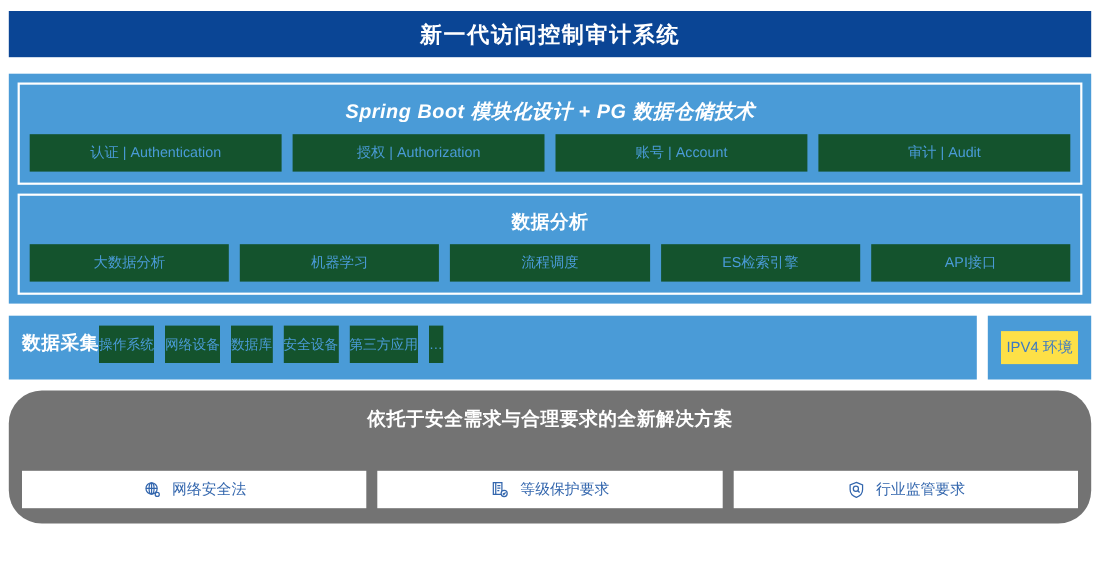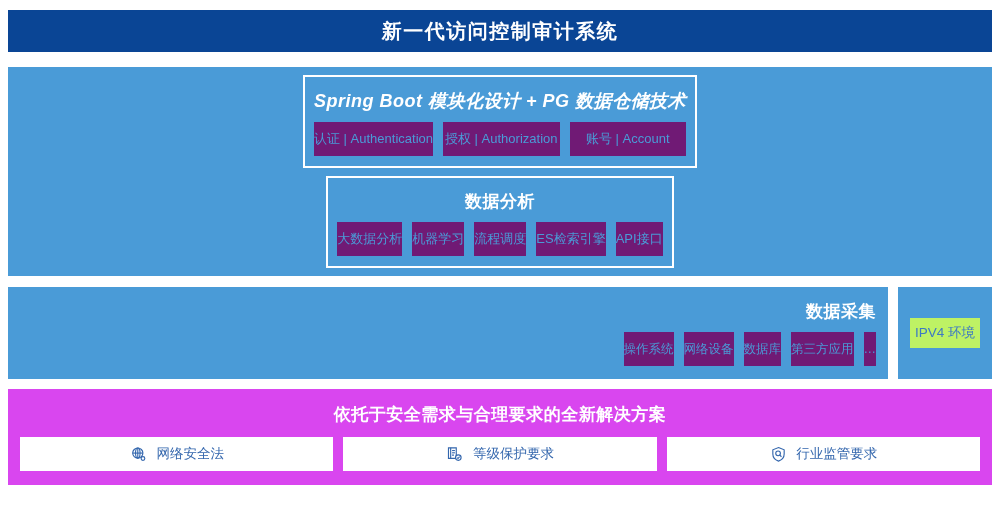--- a/index.html
+++ b/index.html
@@ -54,7 +54,6 @@
     display: flex;
     flex-direction: column;
     gap: 8px;
-    align-items: center;
   }
 
   

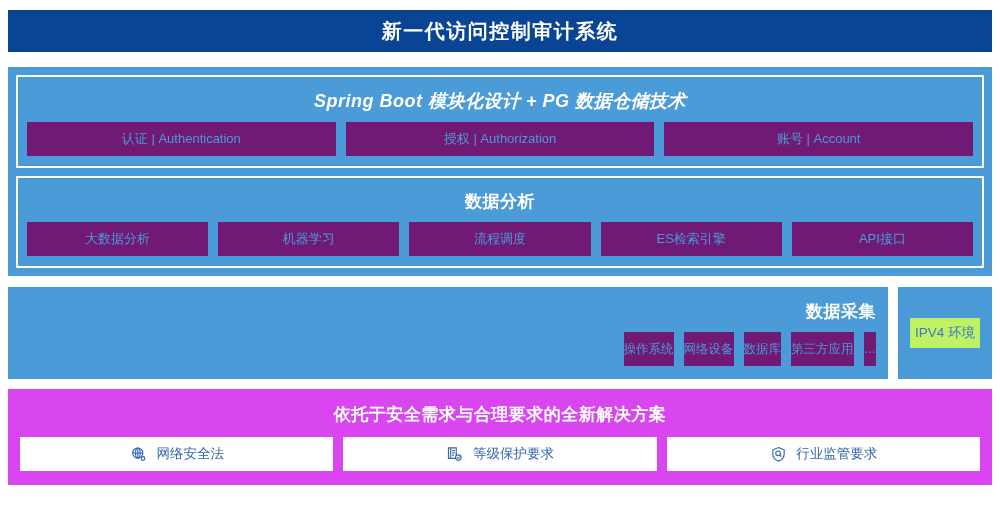--- a/index.html
+++ b/index.html
@@ -82,7 +82,7 @@
   }
   .card {
     flex: 1 1 0;
-    background: #701a75;
+    background: #14532d;
     height: 34px;
     display: flex;
     align-items: center;

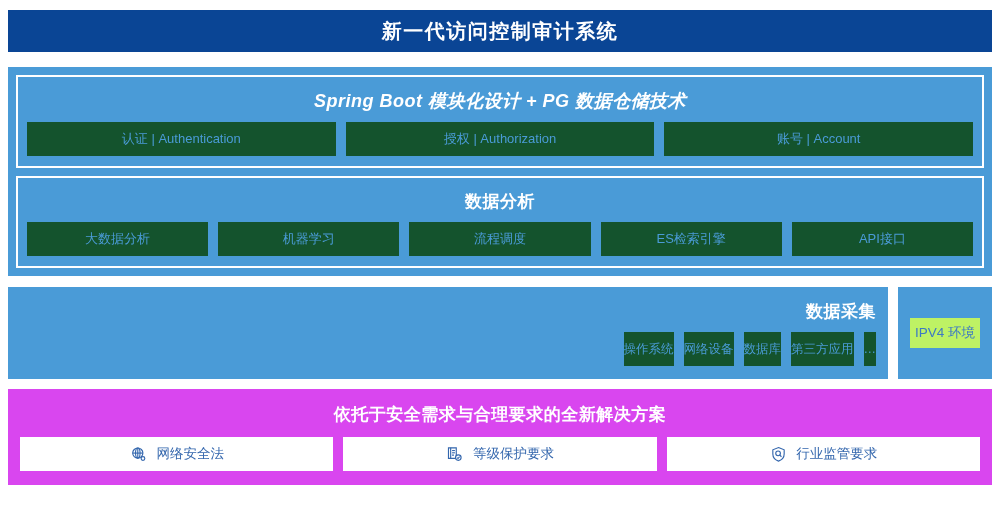--- a/index.html
+++ b/index.html
@@ -186,6 +186,7 @@
         <div class="card">认证 | Authentication</div>
         <div class="card">授权 | Authorization</div>
         <div class="card">账号 | Account</div>
+        <div class="card">审计 | Audit</div>
       </div>
     </div>
 

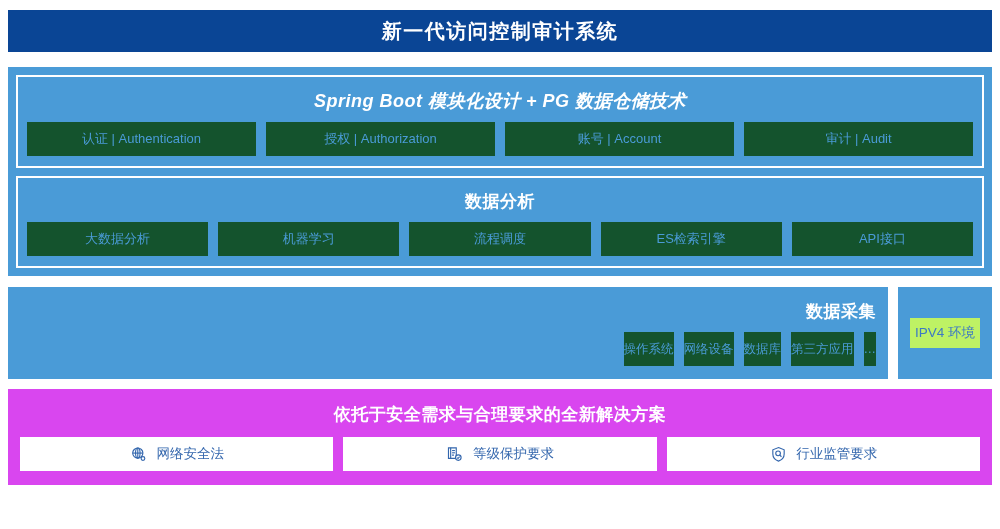--- a/index.html
+++ b/index.html
@@ -106,8 +106,6 @@
     box-sizing: border-box;
     padding: 9px 12px 13px 12px;
     display: flex;
-    flex-direction: column;
-    align-items: flex-end;
   }
   .collect-side {
     flex: 1 1 auto;

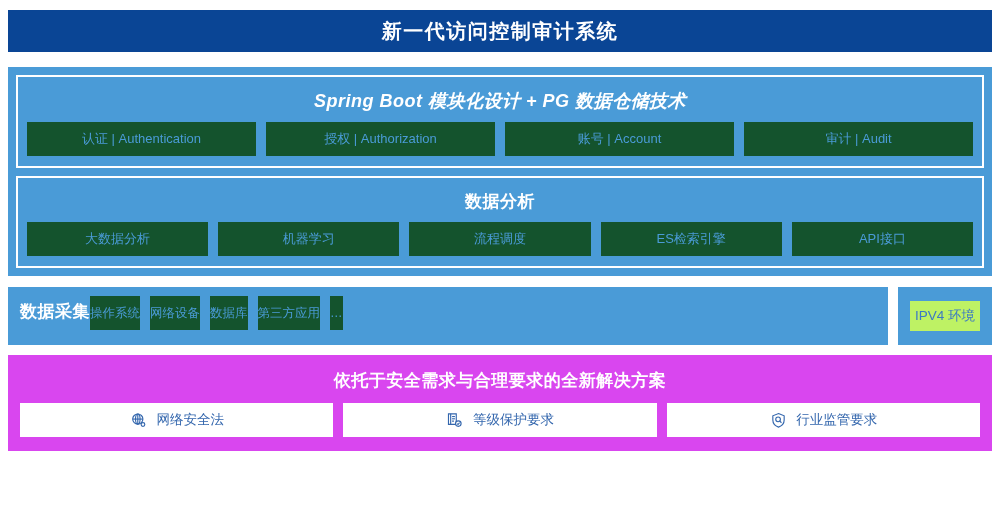--- a/index.html
+++ b/index.html
@@ -211,6 +211,7 @@
         <div class="card small">操作系统</div>
         <div class="card small">网络设备</div>
         <div class="card small">数据库</div>
+        <div class="card small">安全设备</div>
         <div class="card small">第三方应用</div>
         <div class="card small">…</div>
       </div>

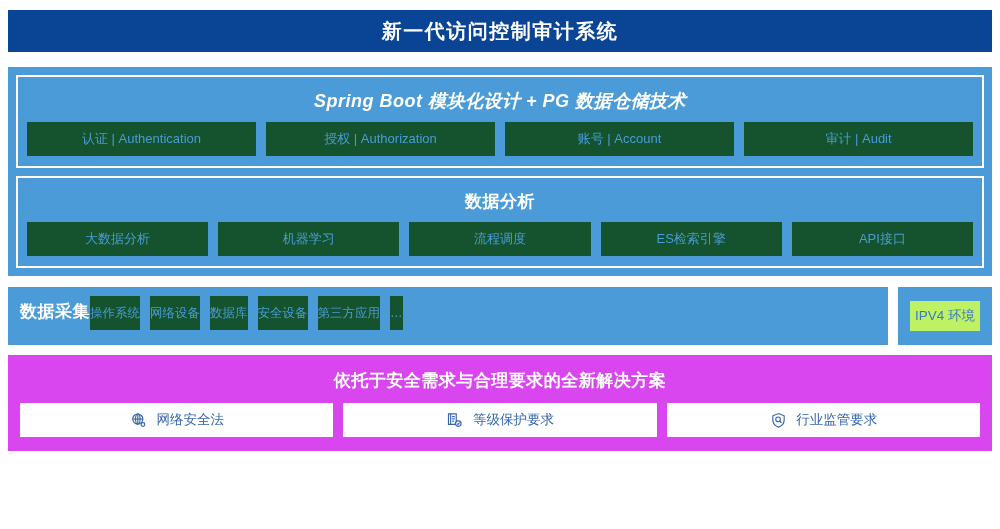--- a/index.html
+++ b/index.html
@@ -118,7 +118,7 @@
     gap: 10px;
   }
   .side-card {
-    background: #bef264;
+    background: #fde047;
     height: 30px;
     display: flex;
     align-items: center;

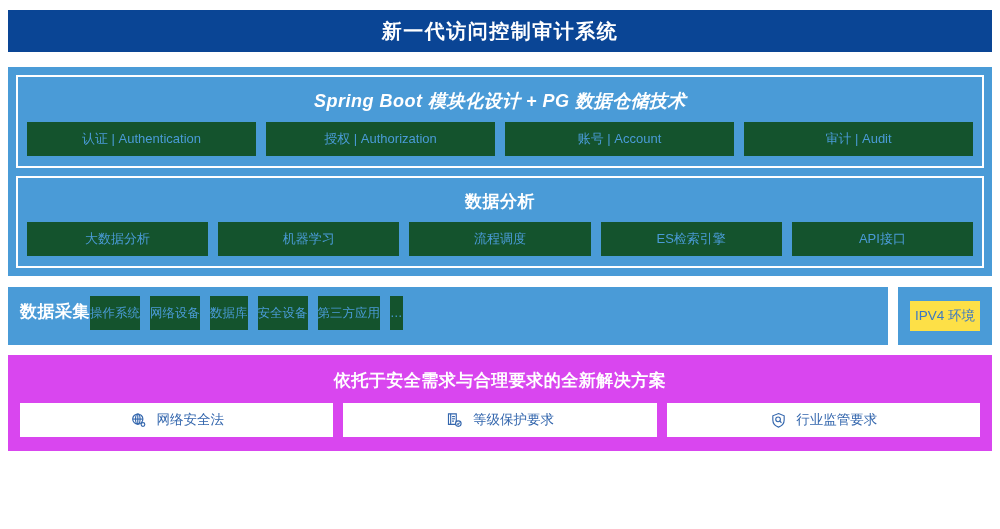--- a/index.html
+++ b/index.html
@@ -130,12 +130,13 @@
 
   
   .band-bottom {
-    background: #d946ef;
+    background: #737373;
     box-sizing: border-box;
     padding: 9px 12px 14px 12px;
     display: flex;
     flex-direction: column;
     flex: 0 0 auto;
+    border-radius: 30px;
   }
   .band-bottom .panel-title {
     font-size: 17px;

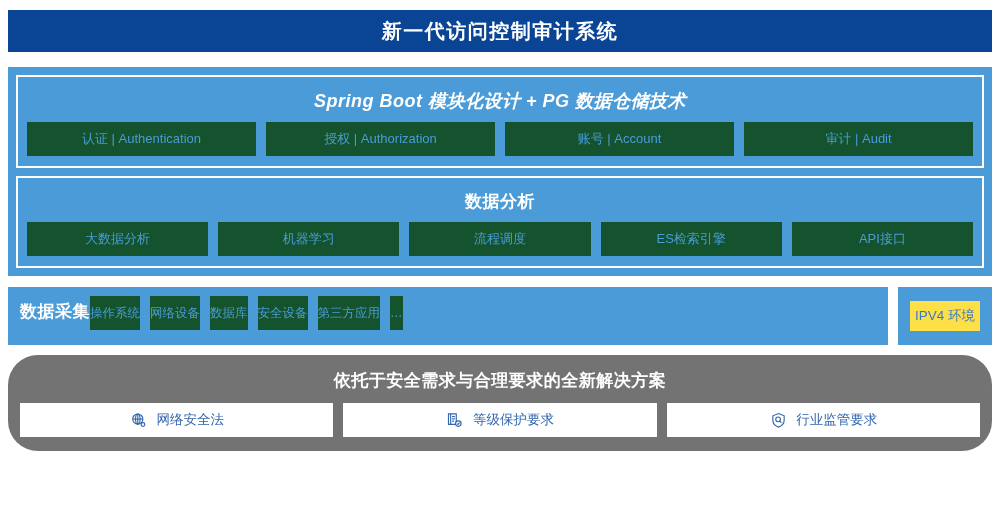--- a/index.html
+++ b/index.html
@@ -154,6 +154,7 @@
     font-size: 13.5px;
     white-space: nowrap;
     box-sizing: border-box;
+    margin-top: 25px;
   }
   .icon-card .glyph {
     display: inline-flex;

